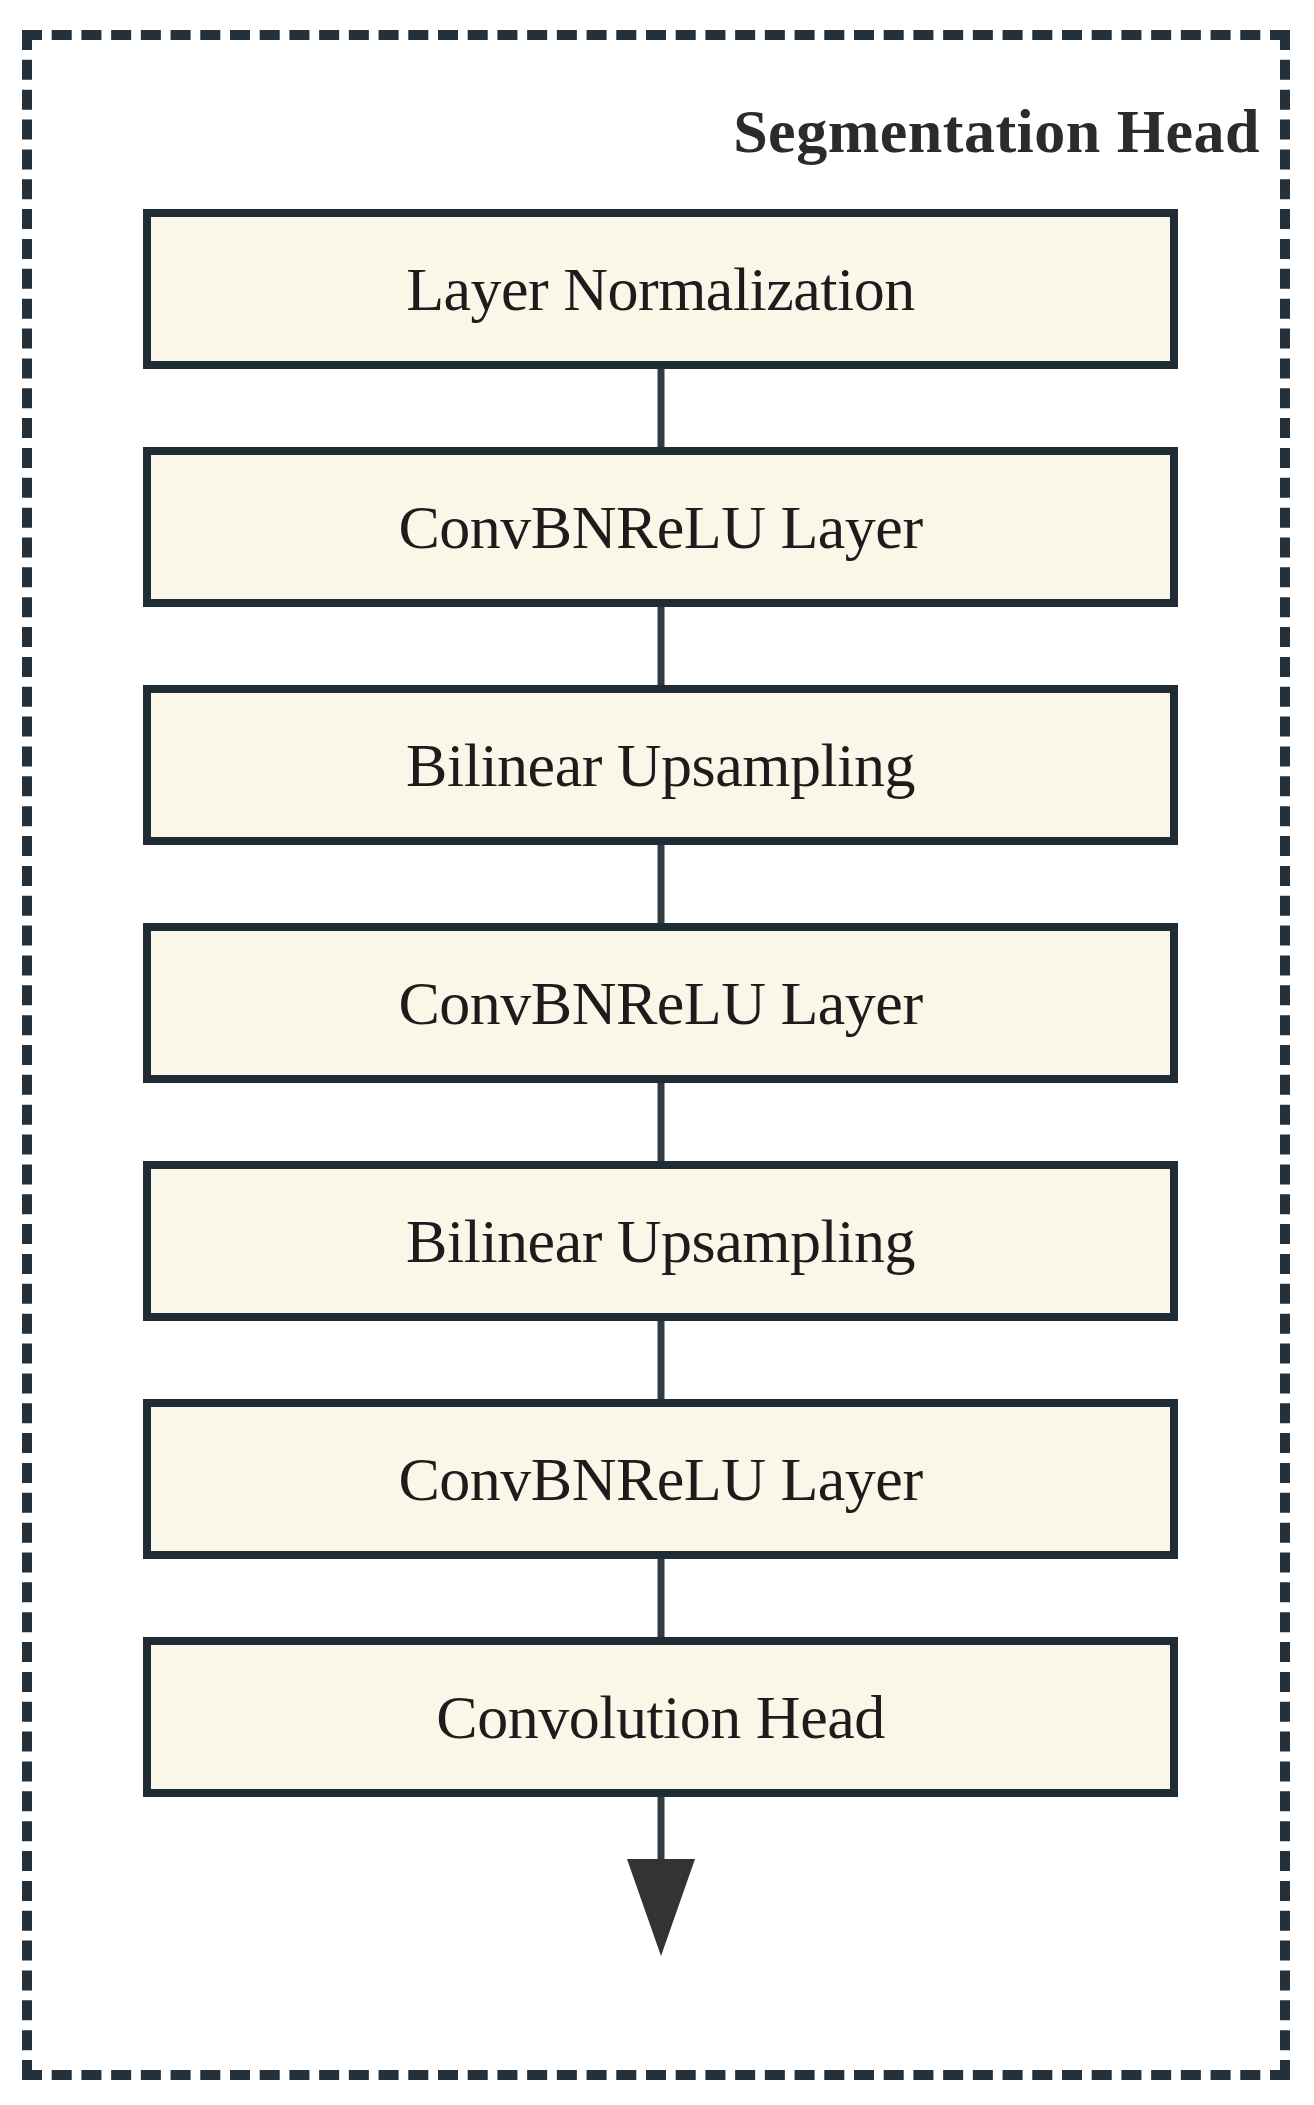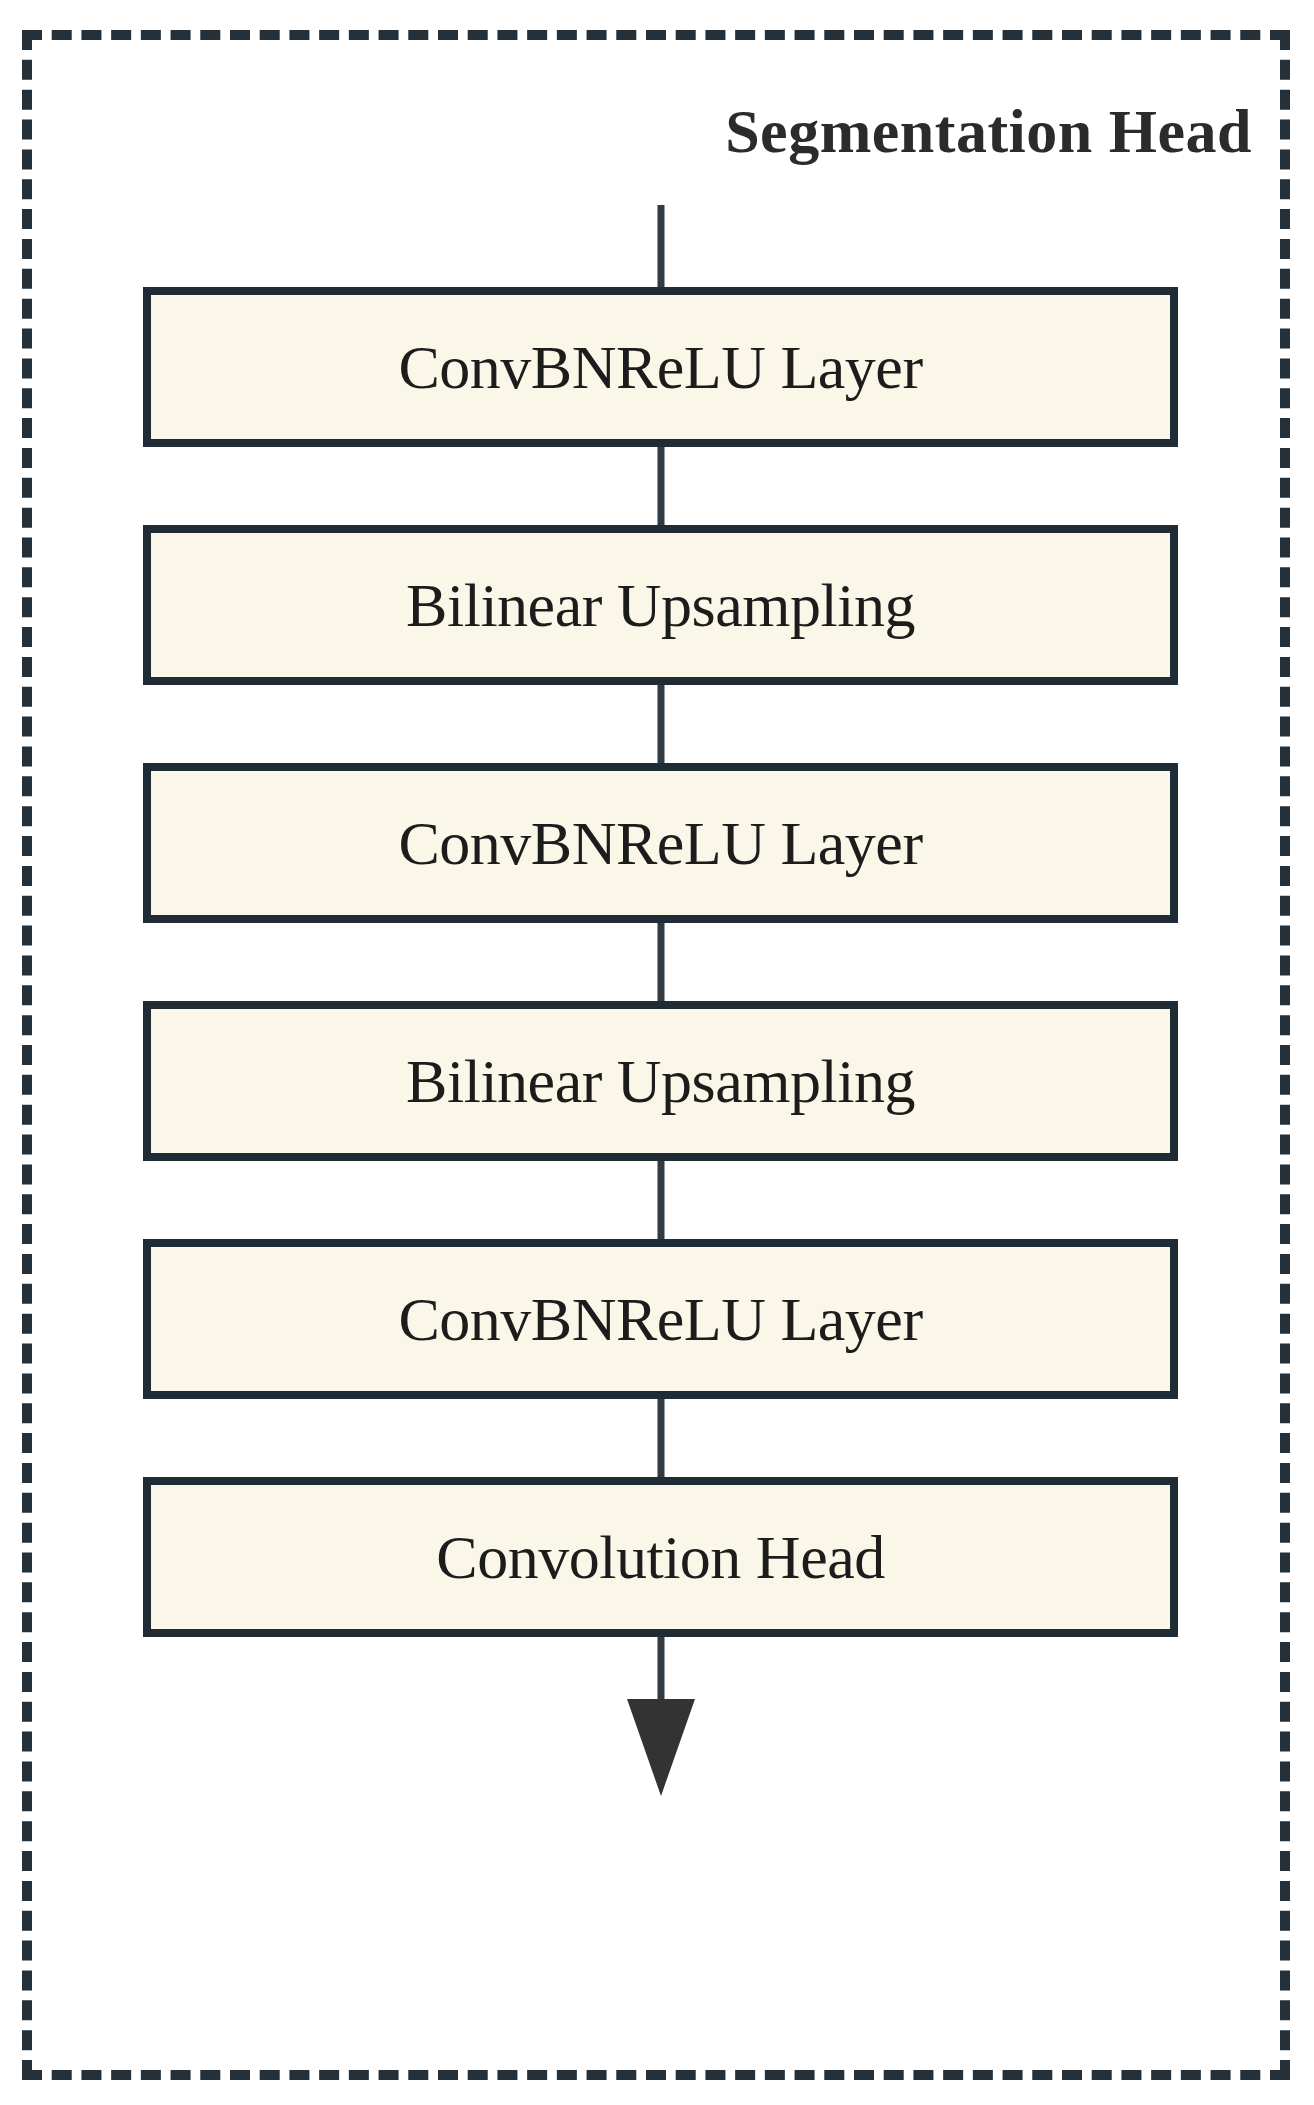--- a/index.html
+++ b/index.html
@@ -34,7 +34,7 @@
   
   .group-title {
     position: absolute;
-    left: 0px;
+    left: 8px;
     top: 96px;
     width: 1252px;
     text-align: right;

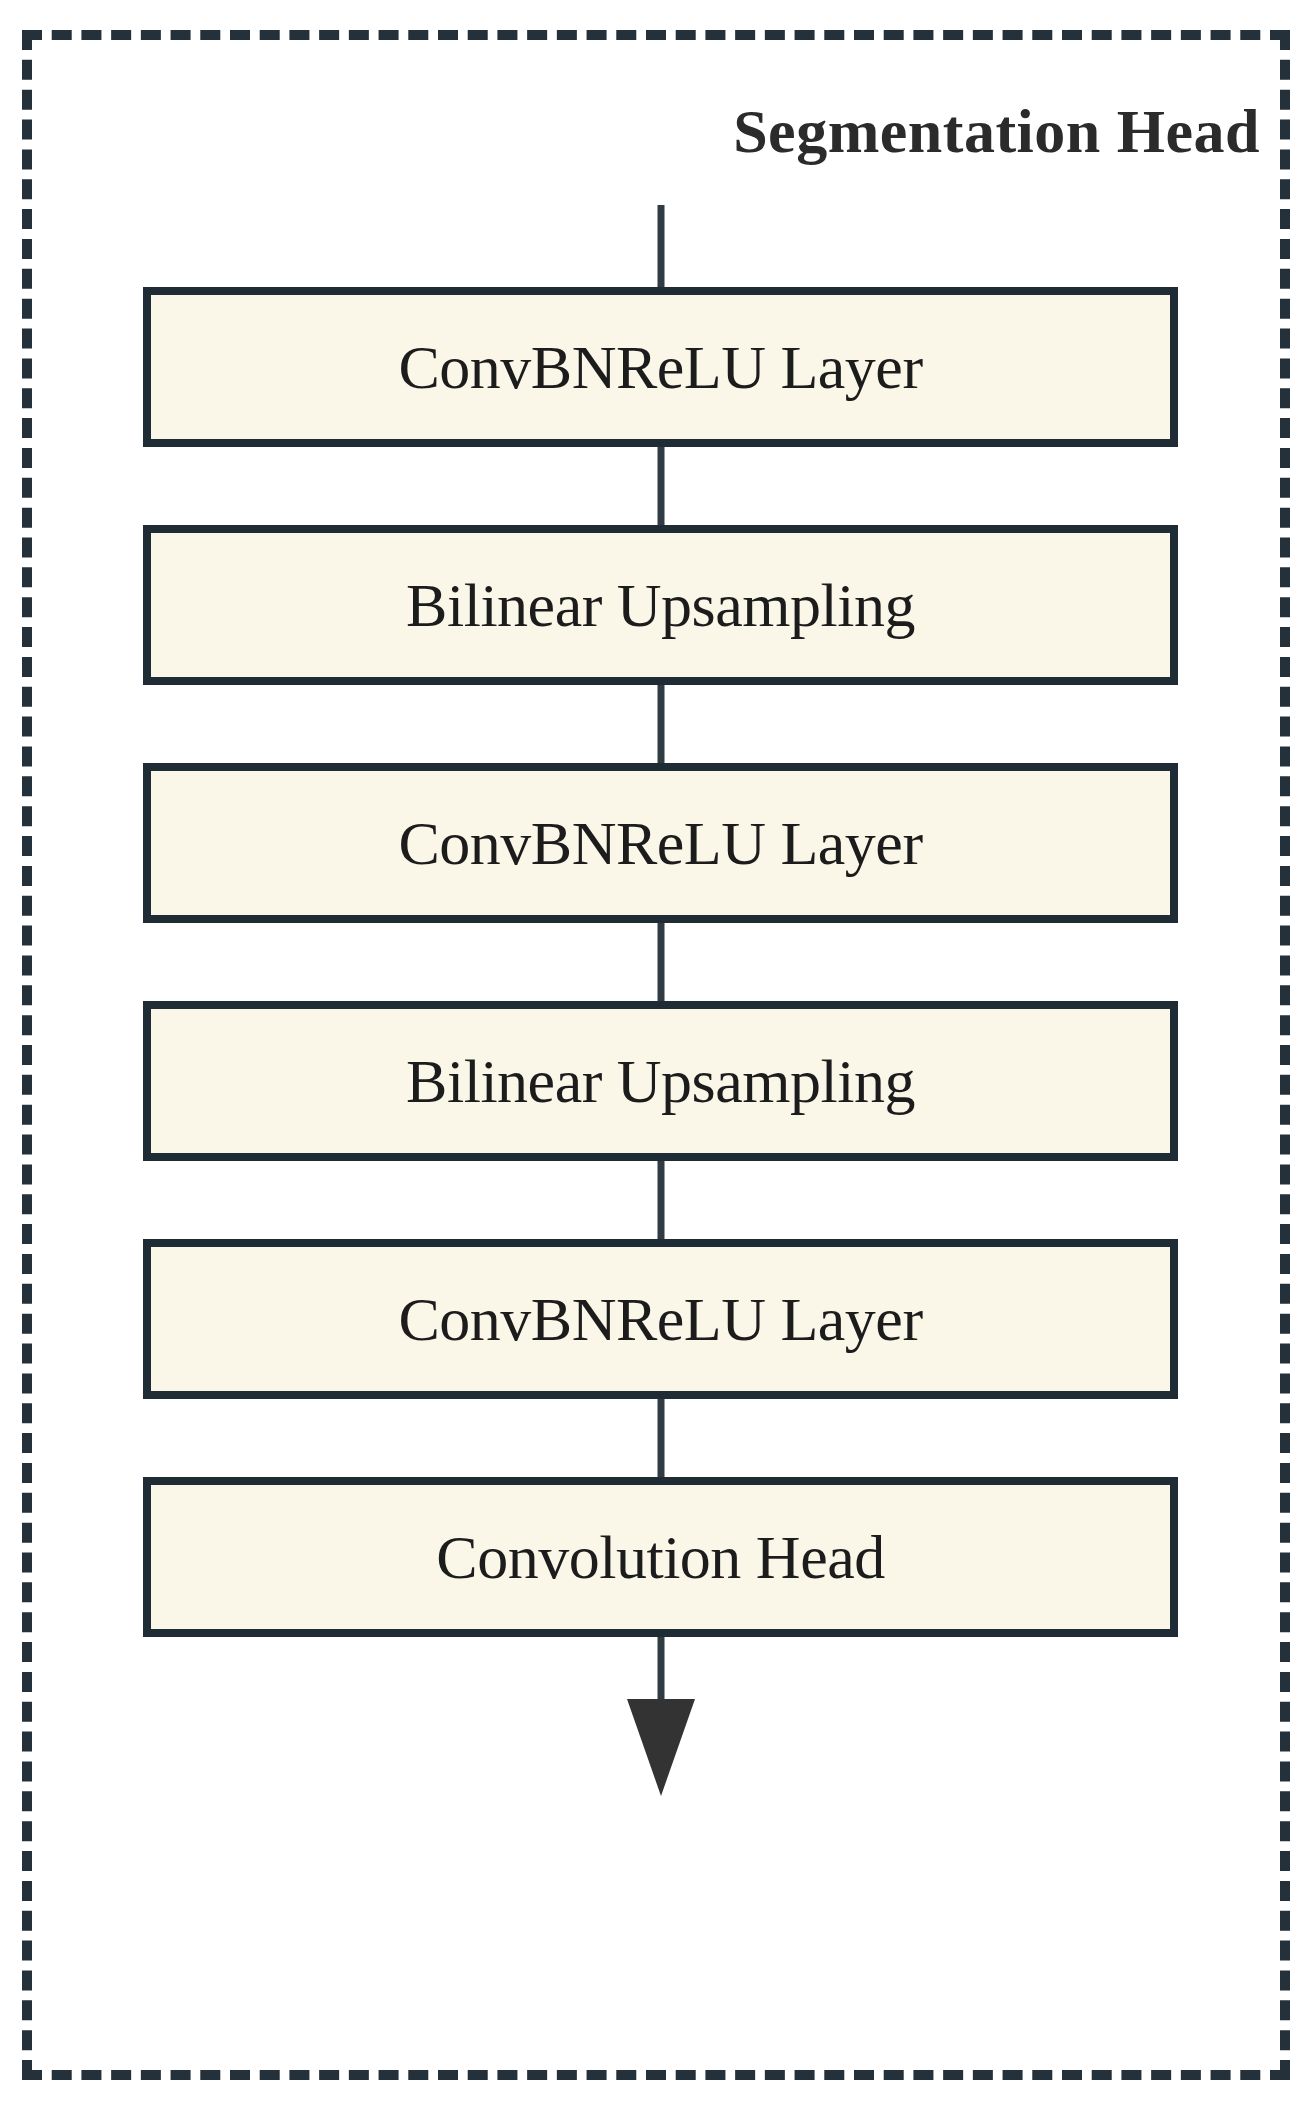--- a/index.html
+++ b/index.html
@@ -133,6 +133,9 @@
 
   <div class="flow">
 
+    <div class="node">
+      <span class="node-label">Layer Normalization</span>
+    </div>
     <div class="connector"></div>
 
     <div class="node">

